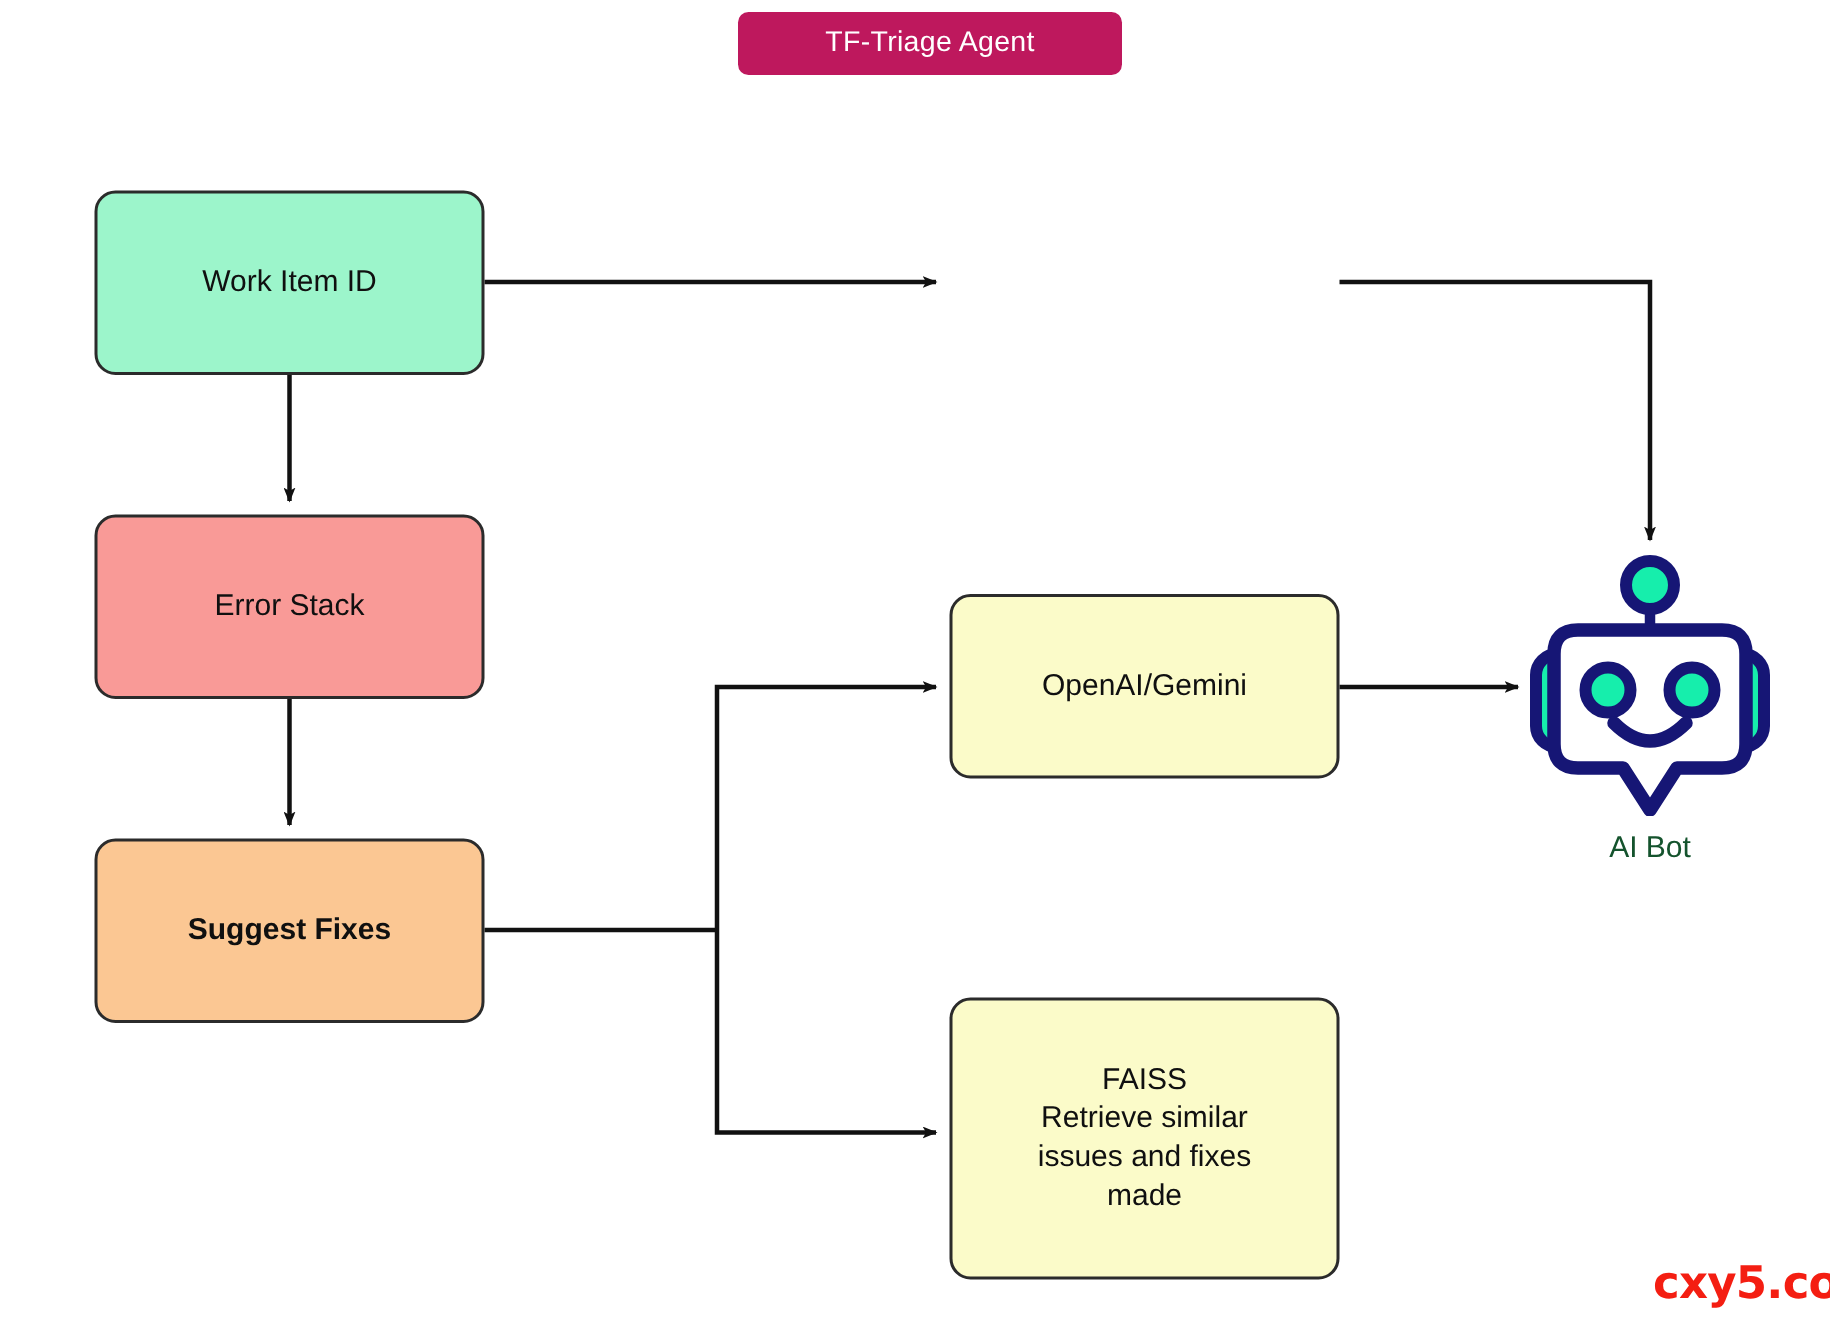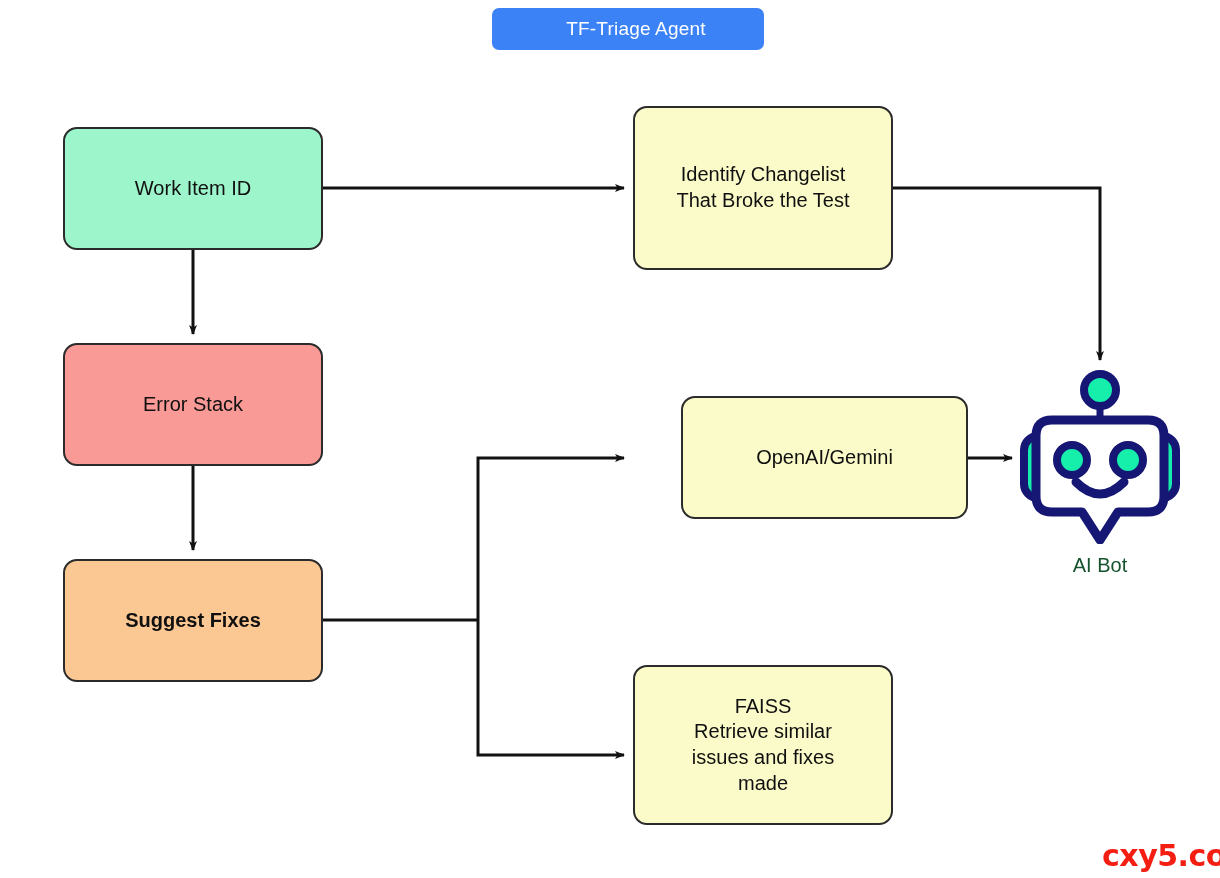--- a/index.html
+++ b/index.html
@@ -30,7 +30,7 @@
     top: 8px;
     width: 256px;
     height: 42px;
-    background: #3b82f6;
+    background: #be185d;
     border-radius: 7px;
     color: #ffffff;
     font-size: 19px;
@@ -38,7 +38,6 @@
     align-items: center;
     justify-content: center;
     letter-spacing: 0.2px;
-    padding-left: 16px;
   }
   .node {
     position: absolute;

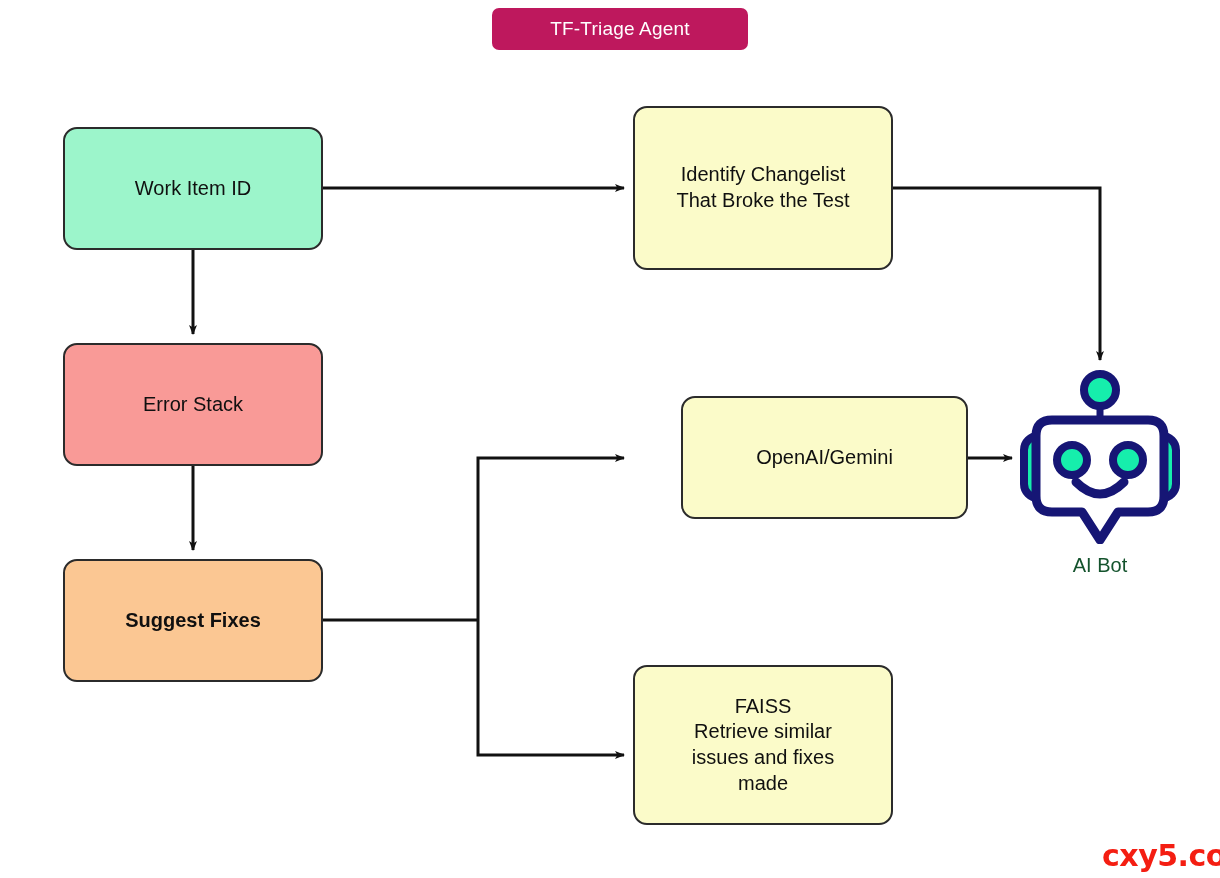--- a/index.html
+++ b/index.html
@@ -136,10 +136,6 @@
     <span>Suggest Fixes</span>
   </div>
 
-  <div class="node node-yellow" style="left:633px; top:106px; width:260px; height:164px;">
-    <span>Identify Changelist
-That Broke the Test</span>
-  </div>
 
   <div class="node node-yellow" style="left:633px; top:396px; width:287px; height:123px;margin-left:48px;">
     <span>OpenAI/Gemini</span>

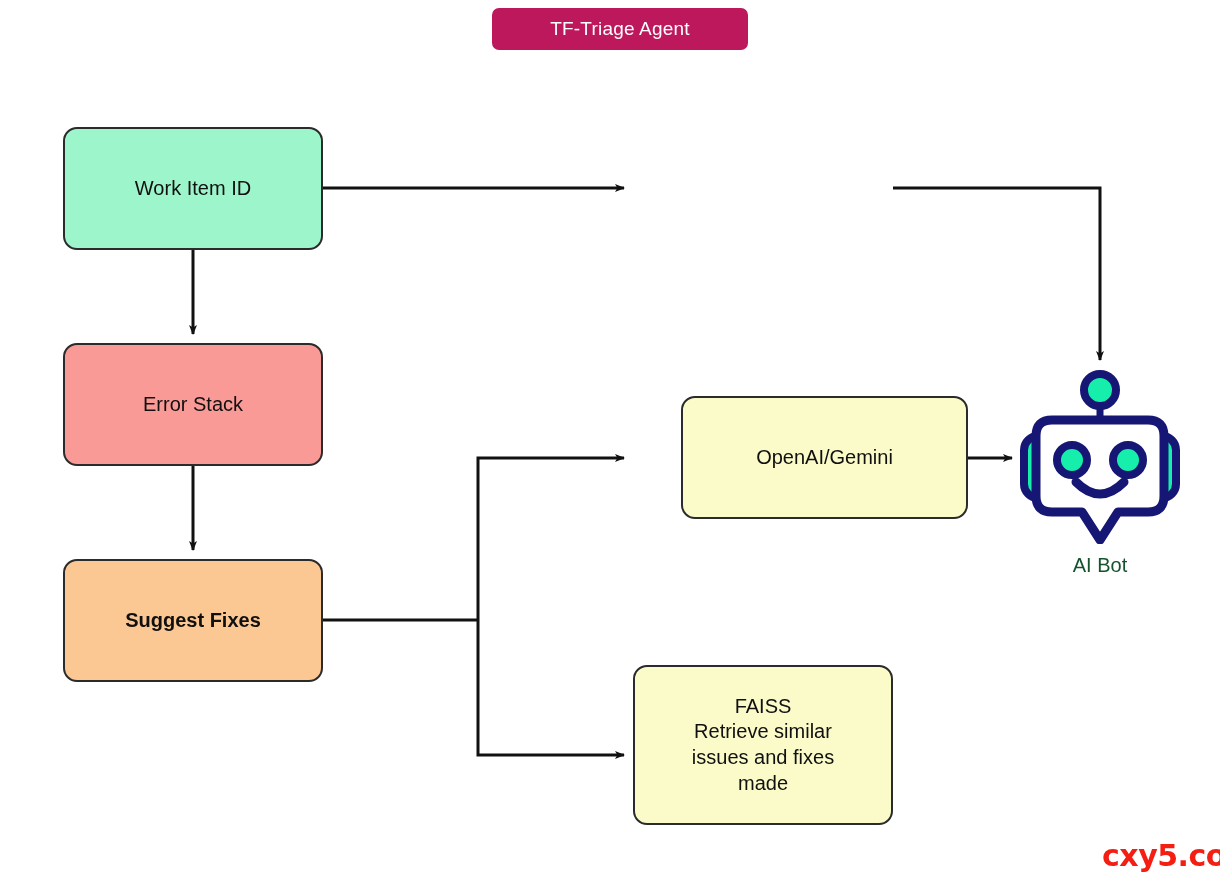--- a/index.html
+++ b/index.html
@@ -137,7 +137,7 @@
   </div>
 
 
-  <div class="node node-yellow" style="left:633px; top:396px; width:287px; height:123px;margin-left:48px;">
+  <div class="node node-yellow" style="left:633px; top:396px; width:260px; height:123px;">
     <span>OpenAI/Gemini</span>
   </div>
 

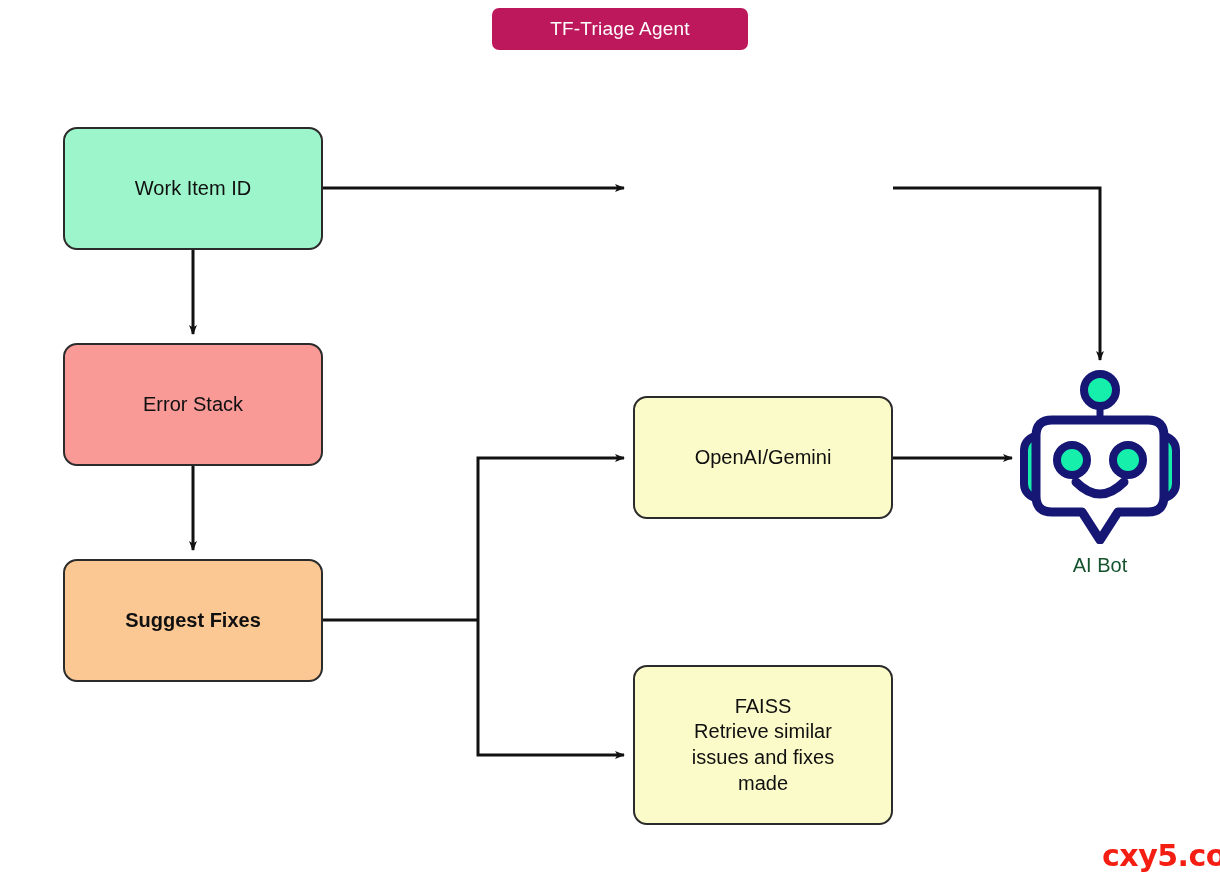--- a/index.html
+++ b/index.html
@@ -141,7 +141,7 @@
     <span>OpenAI/Gemini</span>
   </div>
 
-  <div class="node node-yellow" style="left:633px; top:665px; width:260px; height:160px;">
+  <div class="node node-yellow" style="left:633px; top:665px; width:260px; height:188px;">
     <span>FAISS
 Retrieve similar
 issues and fixes

